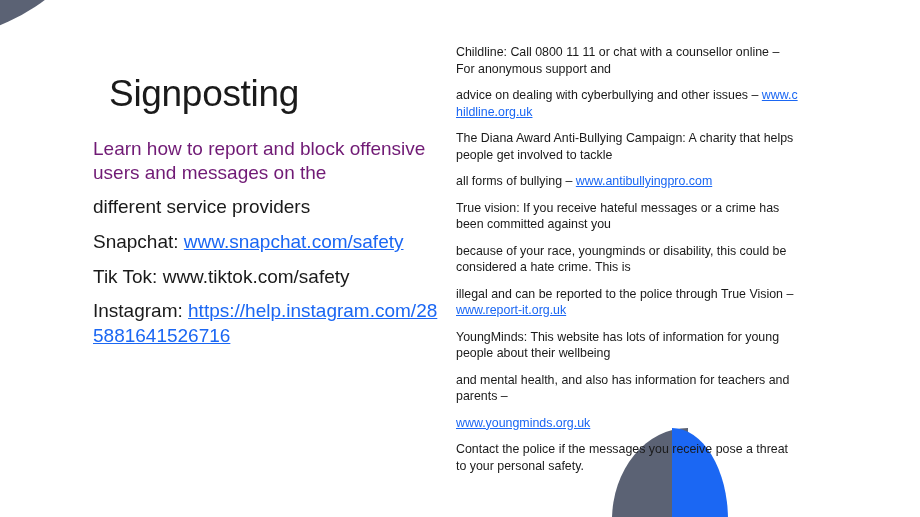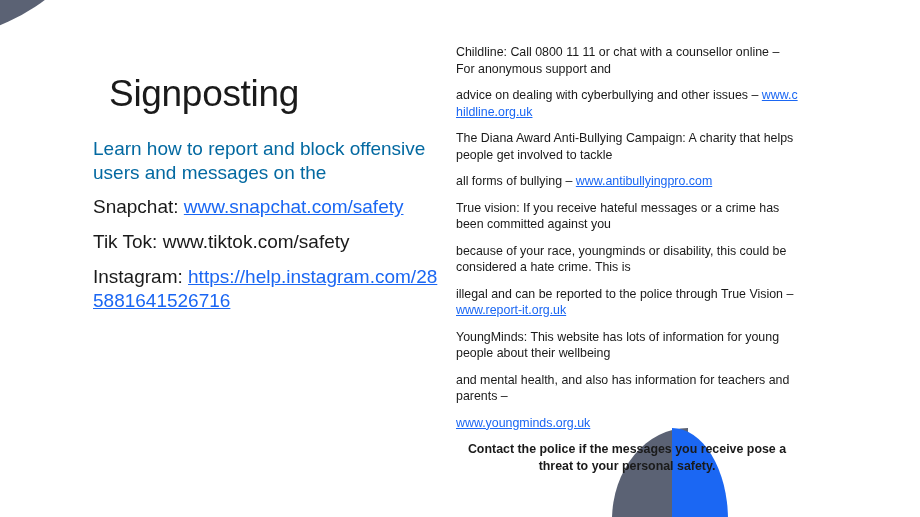--- a/index.html
+++ b/index.html
@@ -89,7 +89,7 @@
   .lead {
     font-size: 19px;
     line-height: 1.28;
-    color: #0369a1;
+    color: #701a75;
     margin: 0 0 10px 0;
   }
   .left-line {

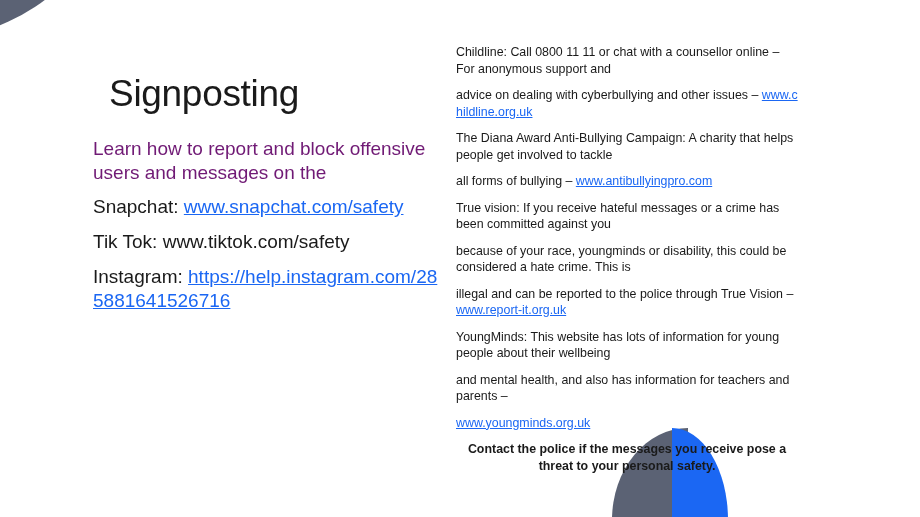--- a/index.html
+++ b/index.html
@@ -150,6 +150,7 @@
 
     <p class="lead">Learn how to report and block offensive users and messages on the</p>
 
+    <p class="left-line">different service providers</p>
 
     <p class="left-line">
       <span class="plain">Snapchat: </span><a class="link" href="#">www.snapchat.com/safety</a>

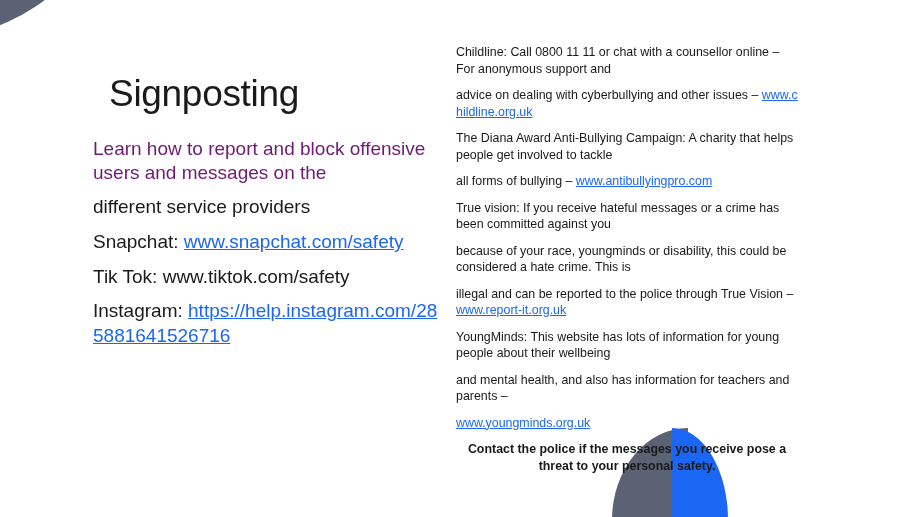--- a/index.html
+++ b/index.html
@@ -129,9 +129,8 @@
     word-break: break-all;
   }
   .para.bold {
-    font-weight: bold;
+    font-weight: normal;
     margin-bottom: 12px;
-    text-align: center;
   }
 </style>
 </head>

